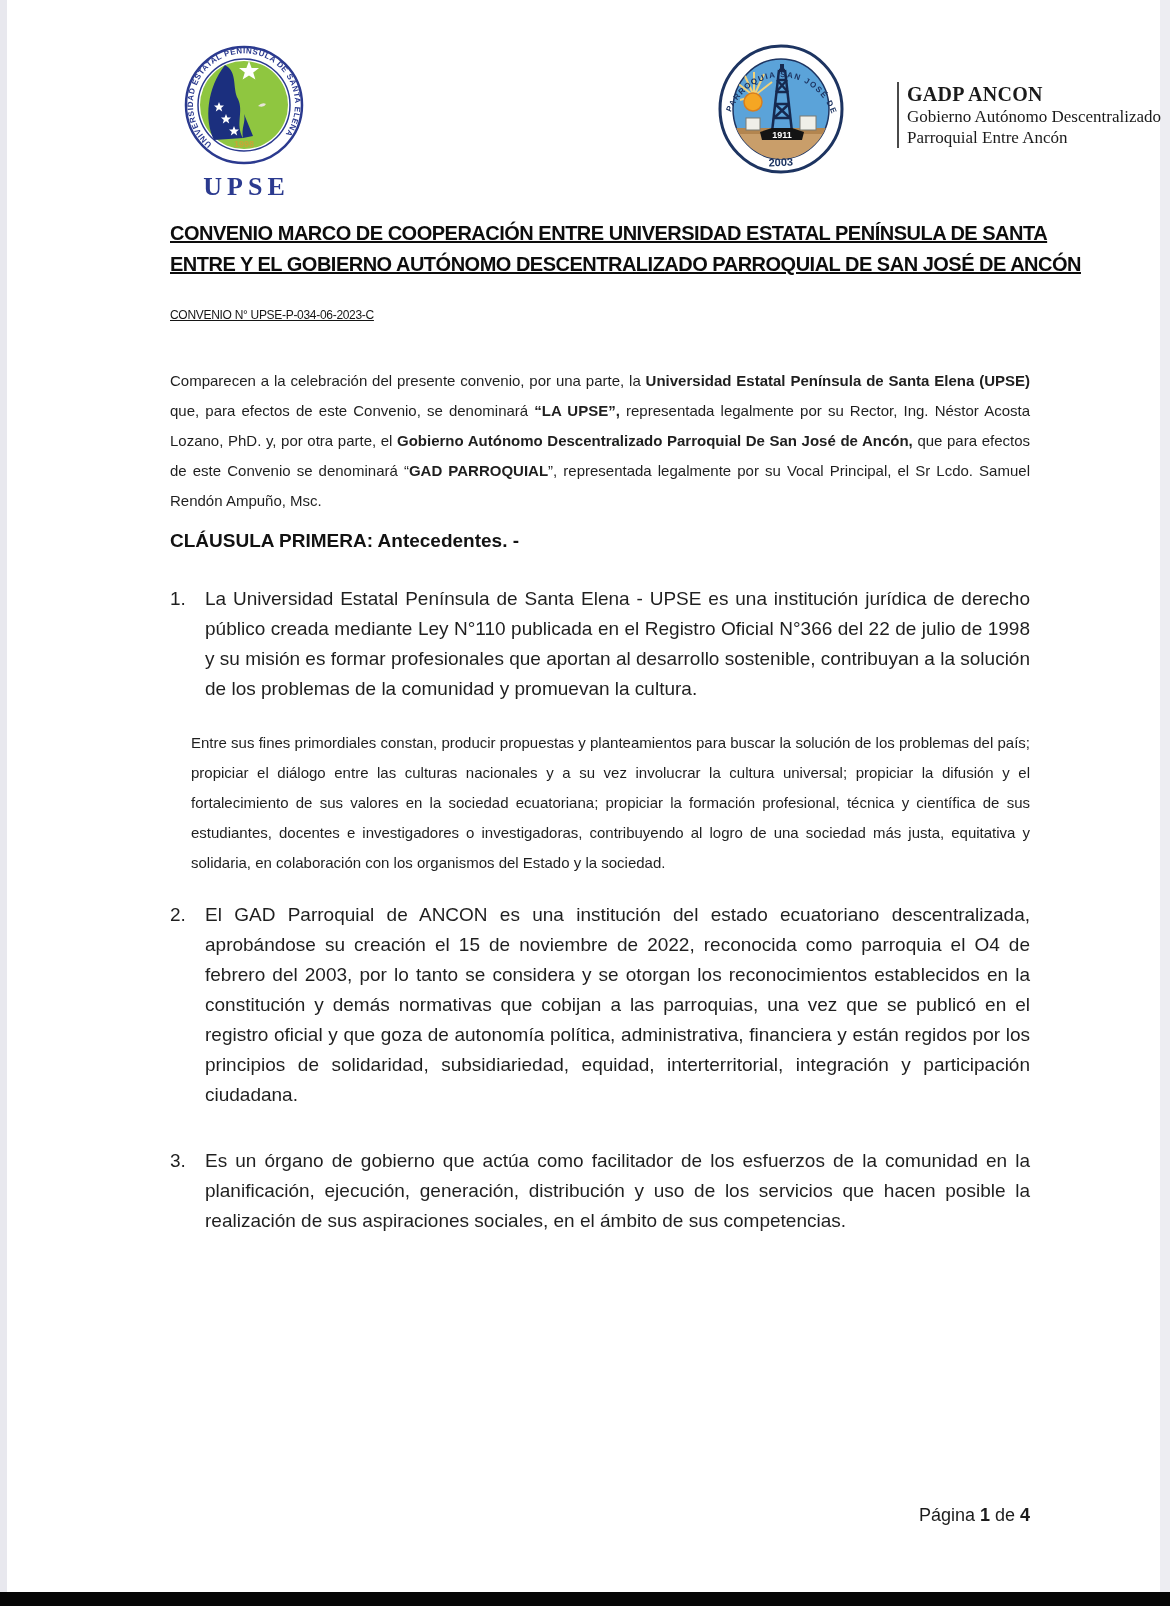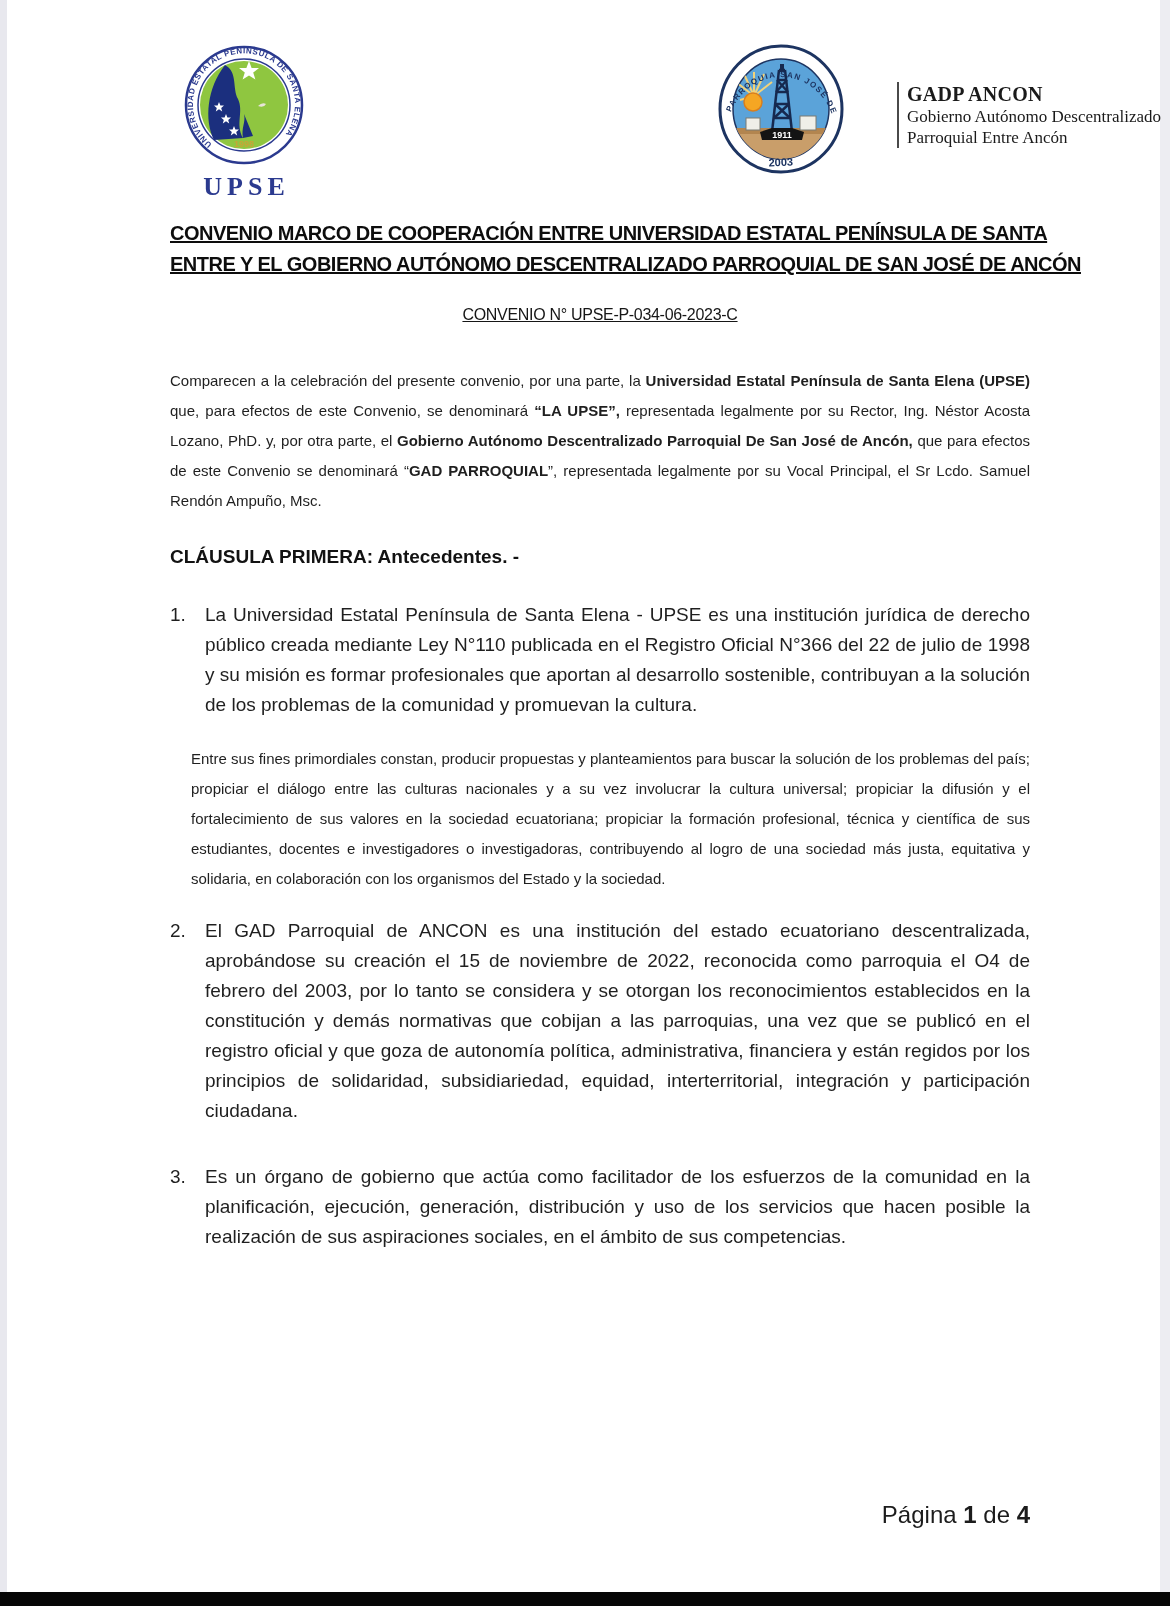--- a/index.html
+++ b/index.html
@@ -44,7 +44,7 @@
   }
   .doc-title div { white-space:nowrap;text-decoration:underline; }
   .convenio-num {
-    margin-top:20px; text-align:center; font-size:16px;
+    margin-top:20px; text-align:left; font-size:12px;
     letter-spacing:-0.3px; text-decoration:underline; color:#161616;
     line-height:30px;
   }

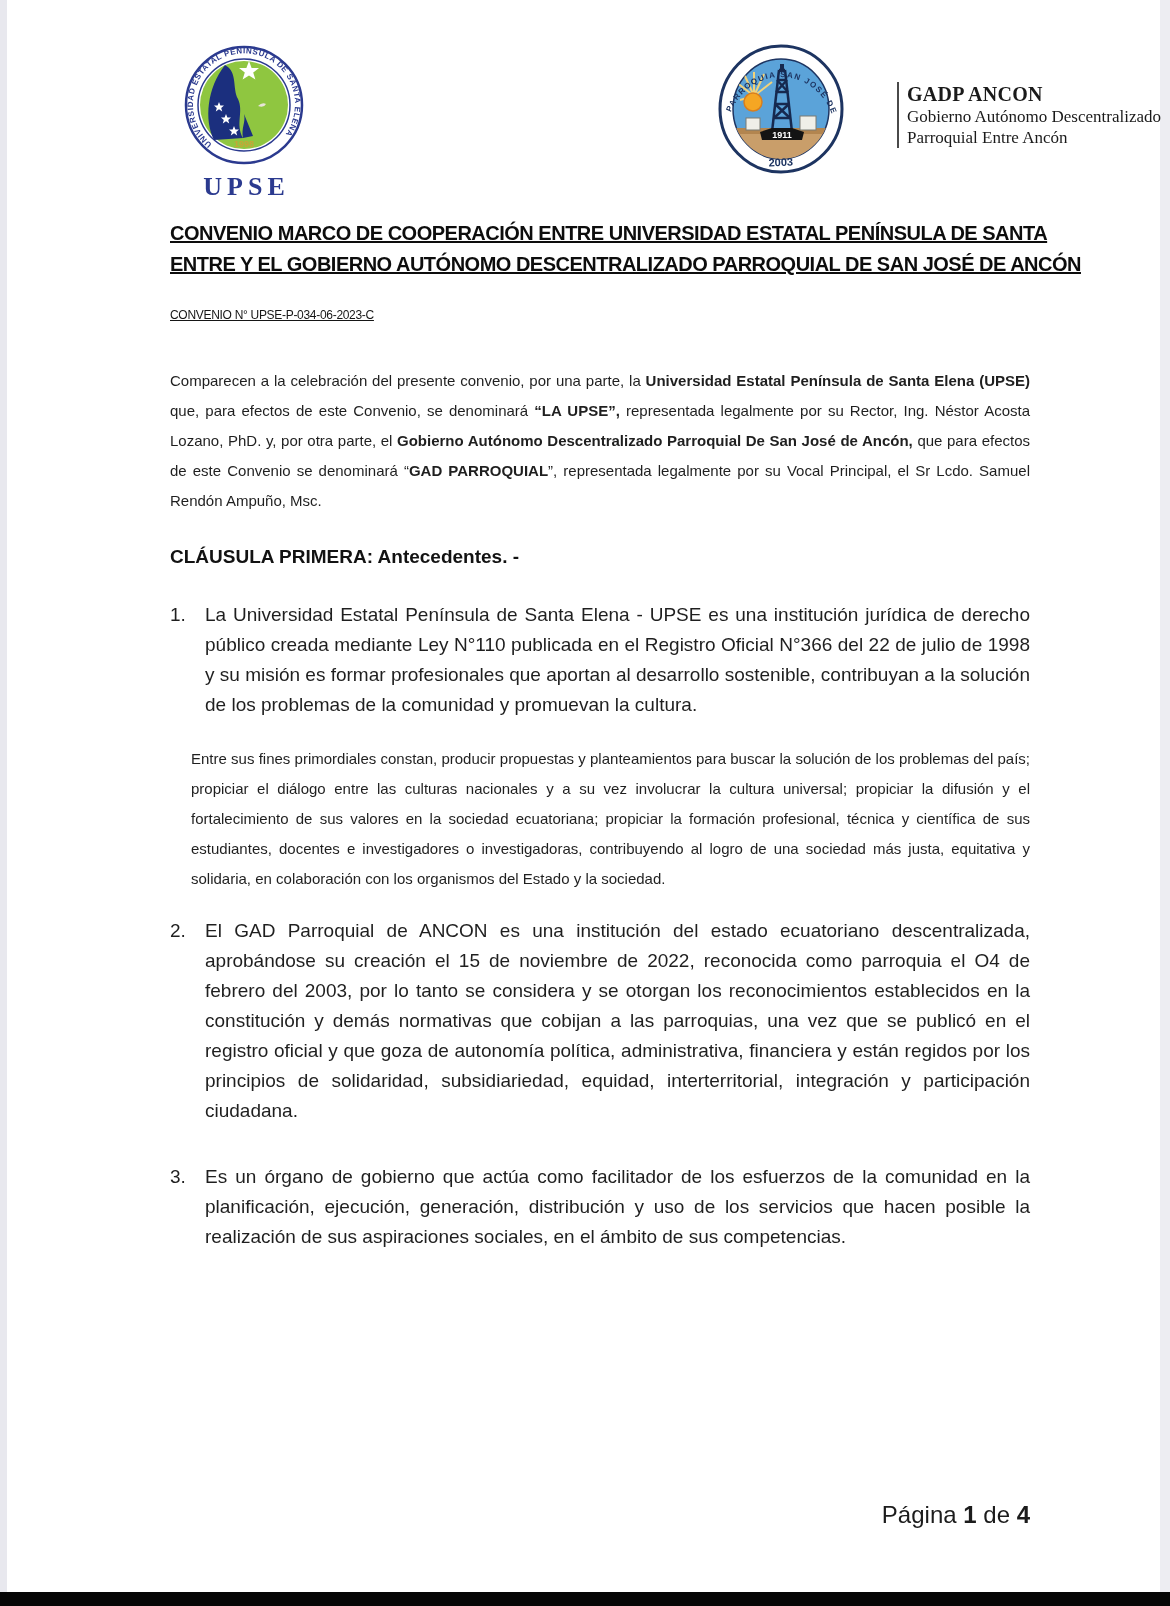--- a/index.html
+++ b/index.html
@@ -54,7 +54,7 @@
   .p-intro   { margin-top:36px; }
   .p-agree   { margin-top:22px; }
   .clause-heading {
-    margin-top:26px; font-weight:bold; font-size:19px; line-height:30px;
+    margin-top:10px; font-weight:bold; font-size:19px; line-height:30px;
     color:#121212; text-align:left;
   }
   .list-item { display:flex; font-size:19px; line-height:30px; }

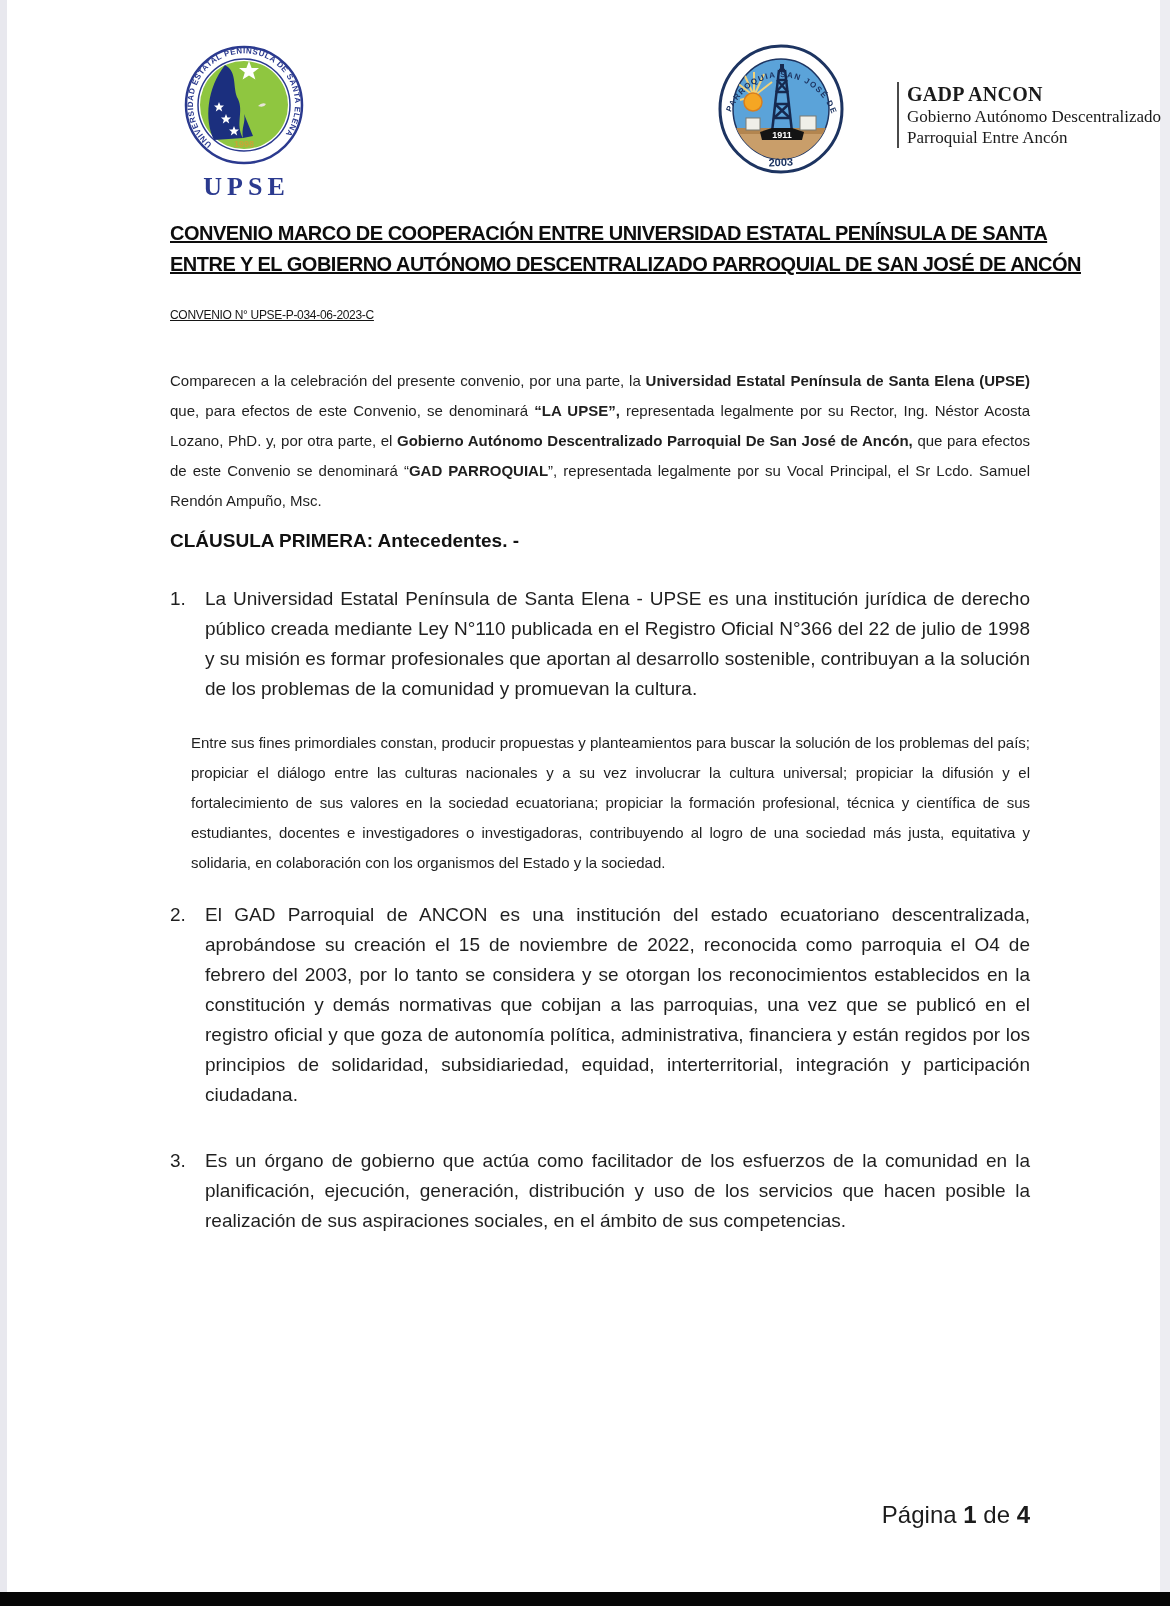--- a/index.html
+++ b/index.html
@@ -67,7 +67,7 @@
   b { font-weight:bold; }
   .footer {
     position:absolute; right:140px; top:1502px;
-    font-size:24px; line-height:26px; color:#1c1c1c;
+    font-size:18px; line-height:26px; color:#1c1c1c;
   }
   
   .upse-caption {

